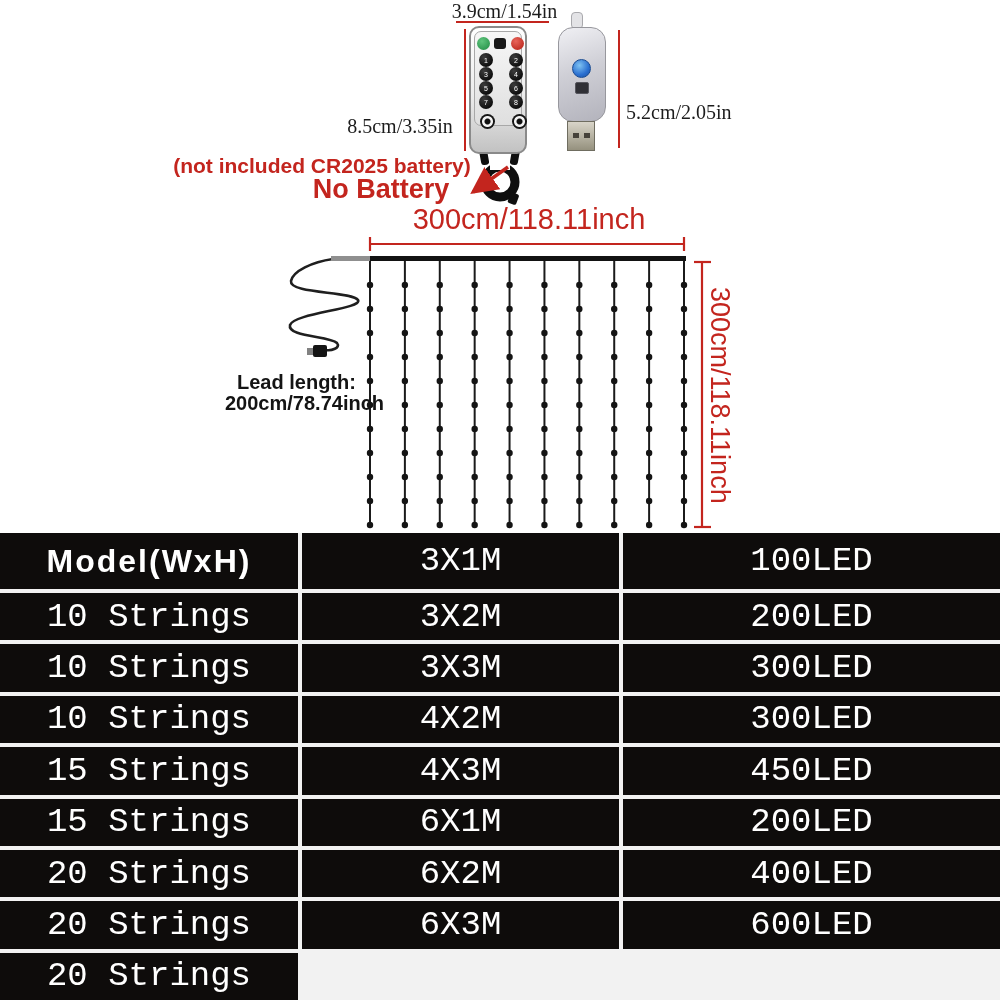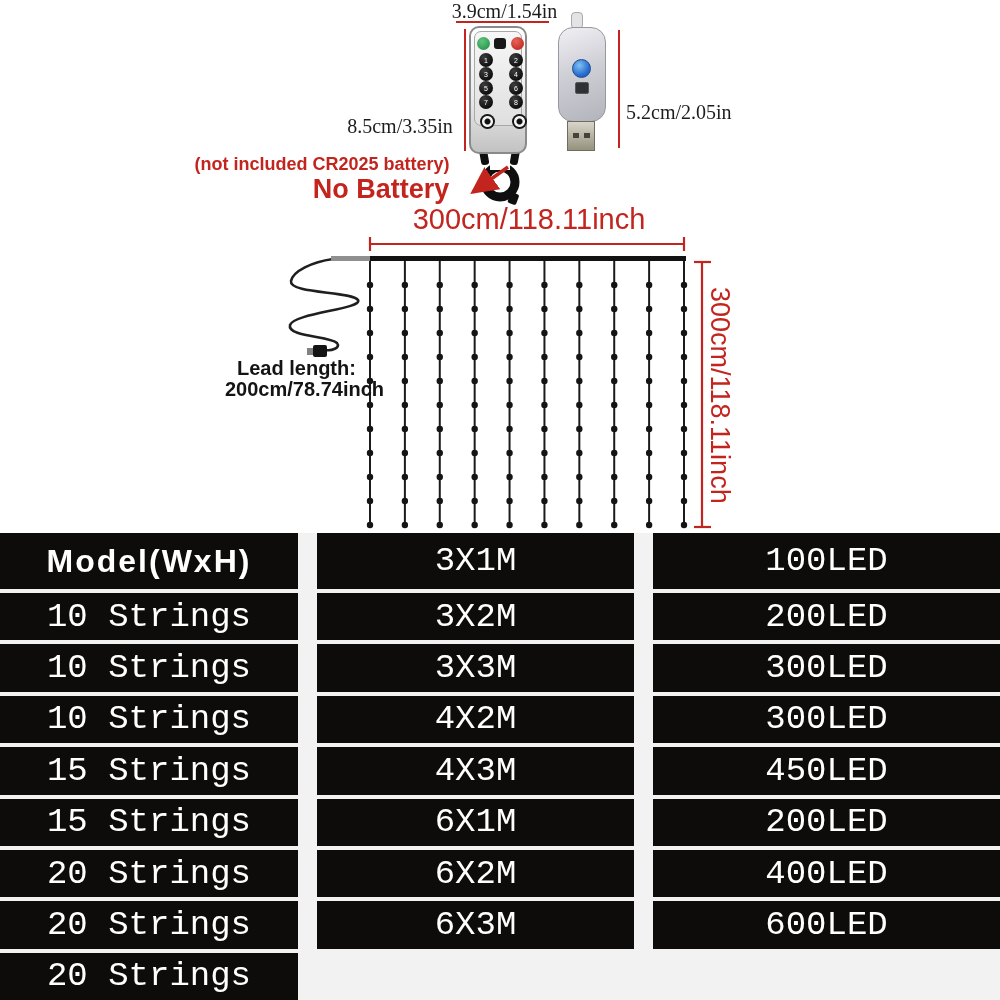--- a/index.html
+++ b/index.html
@@ -282,7 +282,7 @@
   <div class="meas" style="left:342px;top:70px;width:116px;text-align:center;margin-top:45px;">8.5cm/3.35in</div>
   <div class="meas" style="left:626px;top:101px;">5.2cm/2.05in</div>
 
-  <div class="warn" style="left:163px;top:154px;width:318px;text-align:center;font-size:18px;">(not included CR2025 battery)</div>
+  <div class="warn" style="left:163px;top:154px;width:318px;text-align:center;font-size:21px;">(not included CR2025 battery)</div>
   <div class="warn" style="left:306px;top:174px;width:150px;text-align:center;font-size:27px;">No Battery</div>
 
   <div class="dim dim-w">300cm/118.11inch</div>

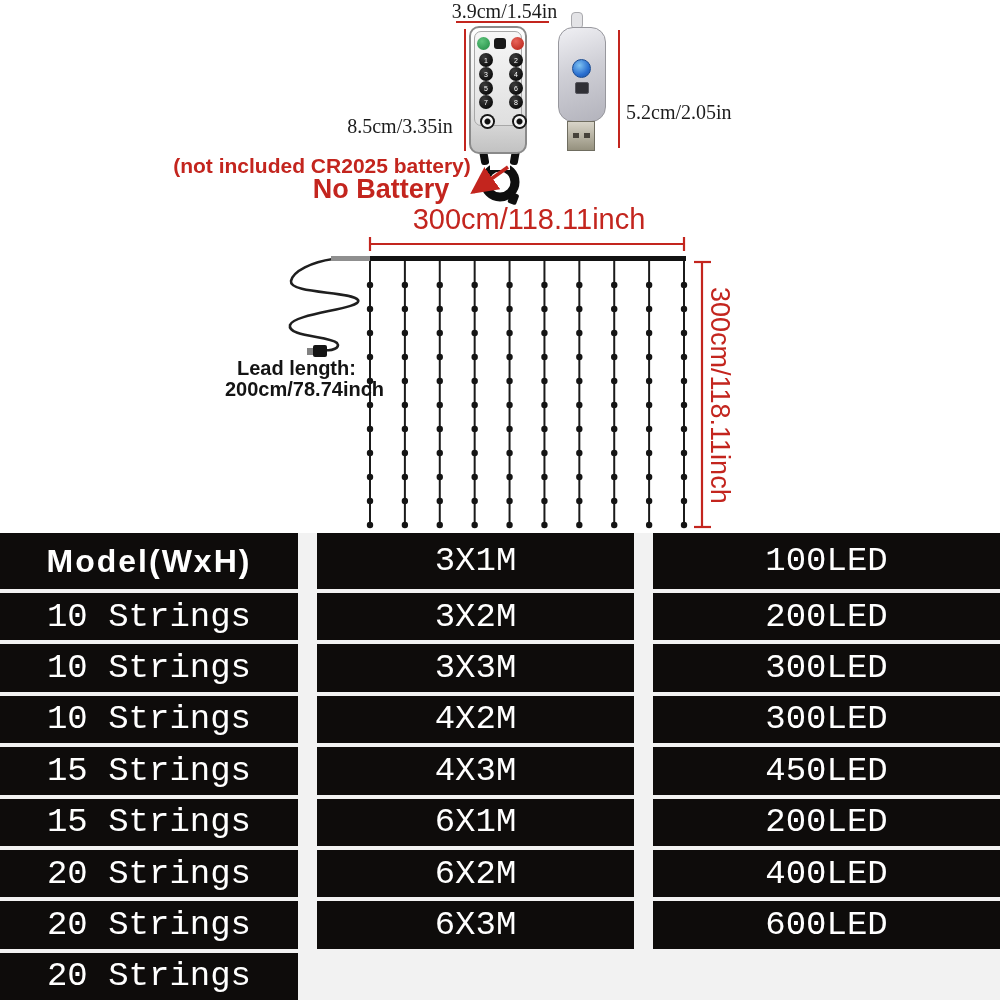--- a/index.html
+++ b/index.html
@@ -30,7 +30,7 @@
   .dim-w{left:393px;top:203px;width:272px;text-align:center;font-size:29px;}
   .dim-h{left:704px;top:287px;writing-mode:vertical-rl;font-size:27px;}
 
-  .lead-block{position:absolute;left:225px;top:358px;color:#141414;font-weight:bold;font-size:20px;line-height:21px;}
+  .lead-block{position:absolute;left:225px;top:372px;color:#141414;font-weight:bold;font-size:20px;line-height:21px;}
   .lead-block .l1{padding-left:12px;}
 
   

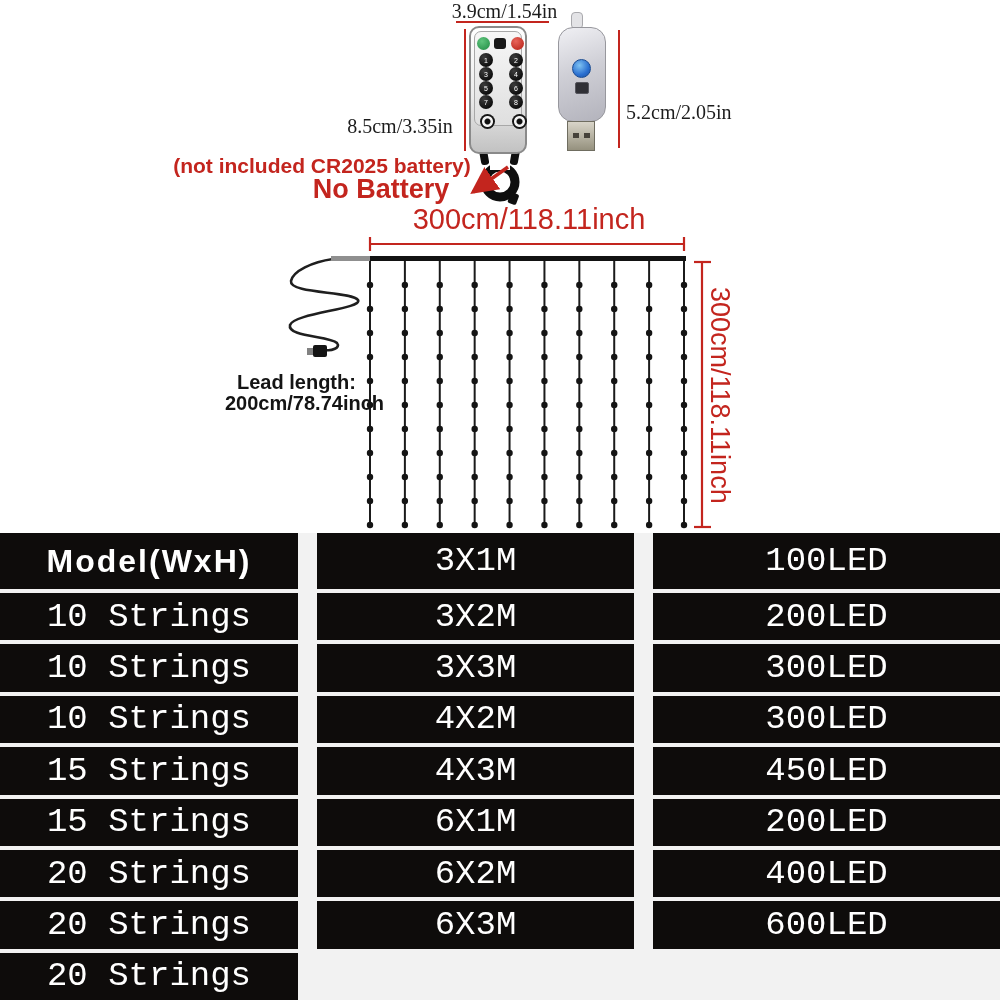--- a/index.html
+++ b/index.html
@@ -71,7 +71,7 @@
   
   .spec-table{position:absolute;left:0;top:533px;width:1000px;height:467px;background:var(--tbl-gap);
           display:grid;grid-template-columns:298px 317px 1fr;grid-template-rows:56px repeat(8,1fr);
-          gap:4px 19px;}
+          gap:4px 4px;}
   .t-row{display:contents;}
   .cell{background:var(--tbl-bg);color:var(--tbl-text);display:flex;align-items:center;justify-content:center;
           white-space:nowrap;}

